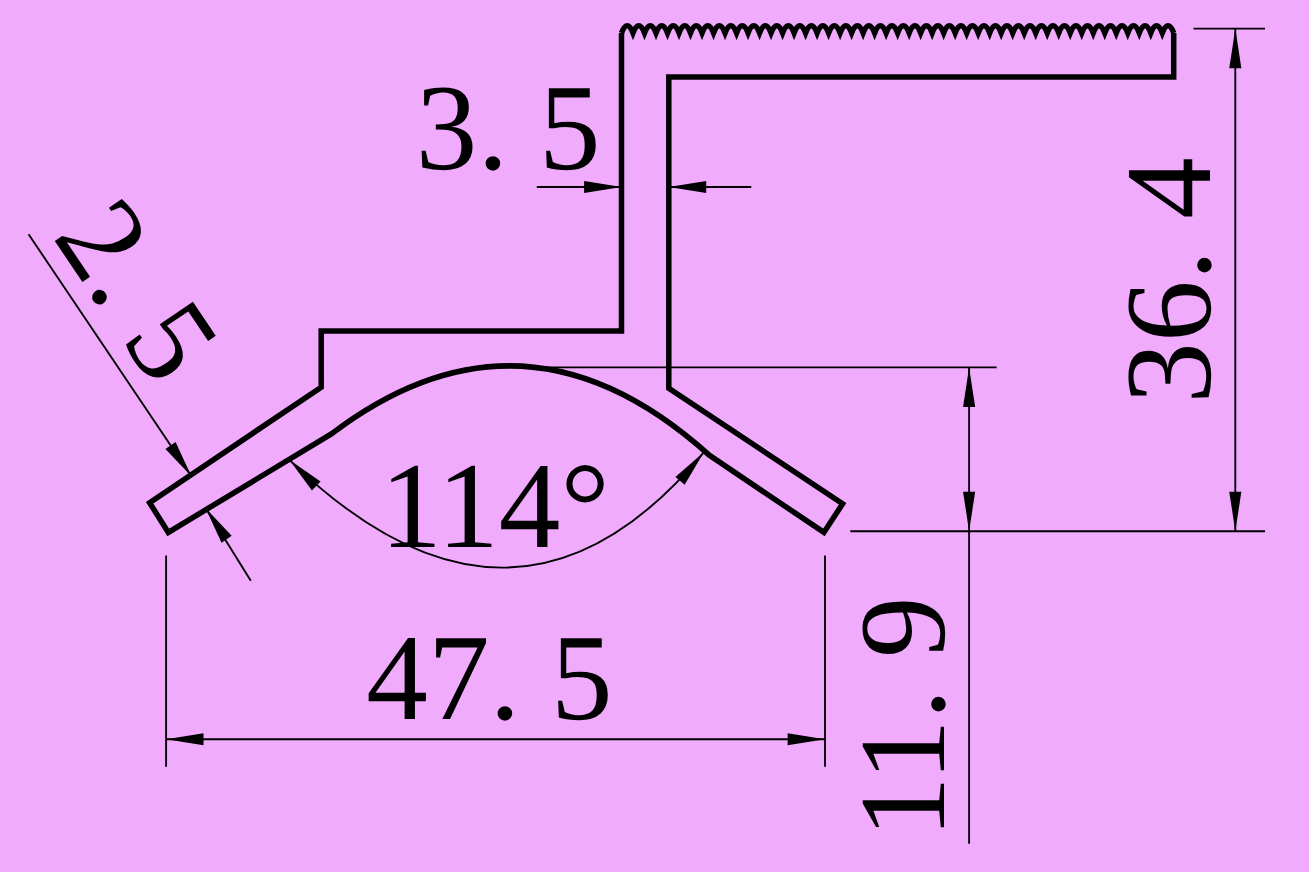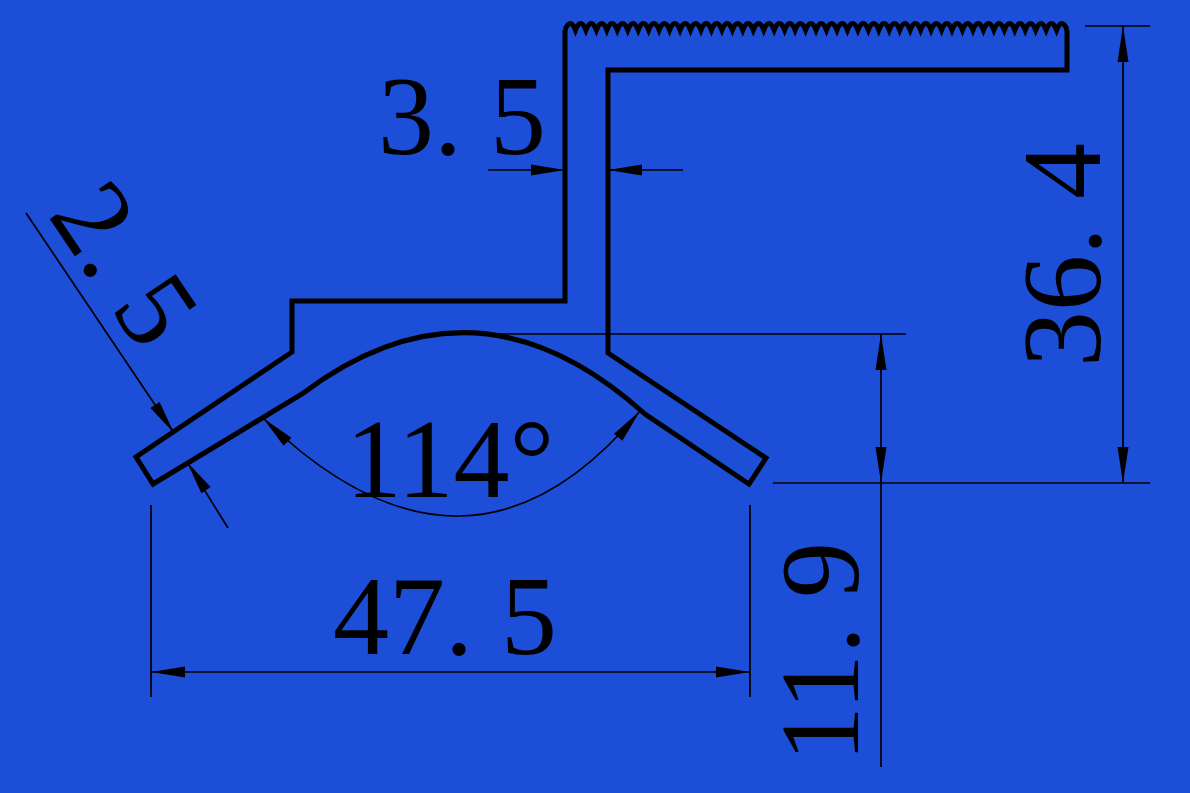--- a/index.html
+++ b/index.html
@@ -14,7 +14,7 @@
     position: relative;
     width: 1190px;
     height: 793px;
-    background: #1d4ed8;
+    background: #f0abfc;
   }
   svg { display: block; }
   .profile-stroke {

